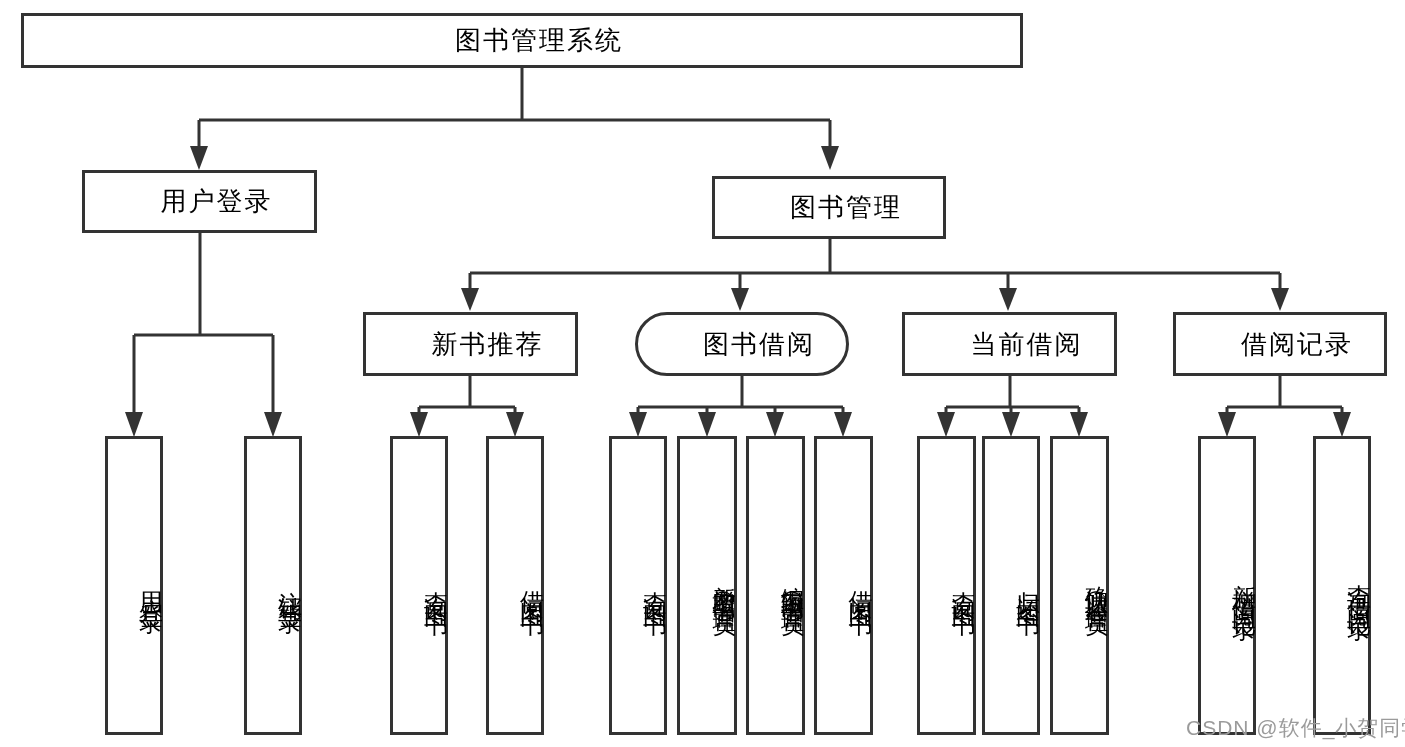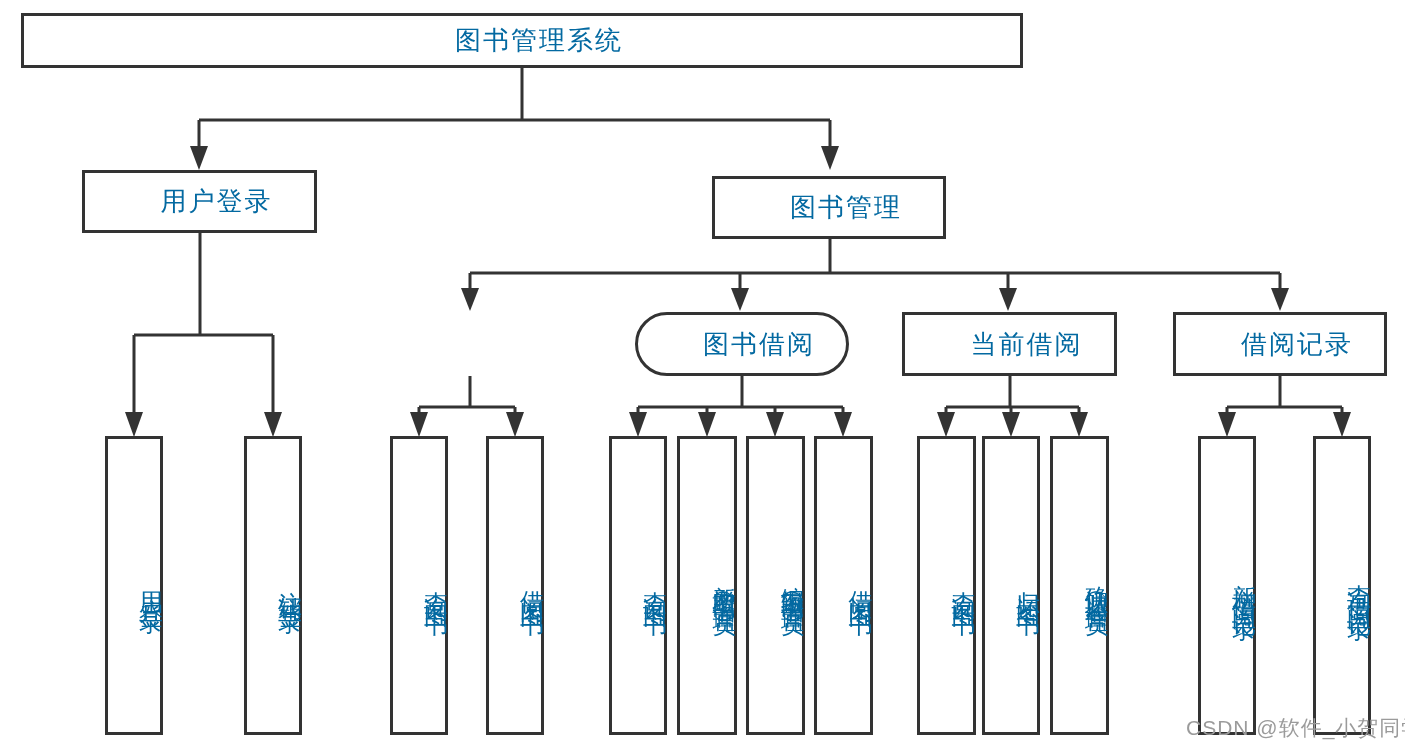--- a/index.html
+++ b/index.html
@@ -20,7 +20,7 @@
     display: flex;
     align-items: center;
     justify-content: center;
-    color: #0369a1;
+    color: #000000;
     font-size: 26px;
     letter-spacing: 2px;
     white-space: nowrap;

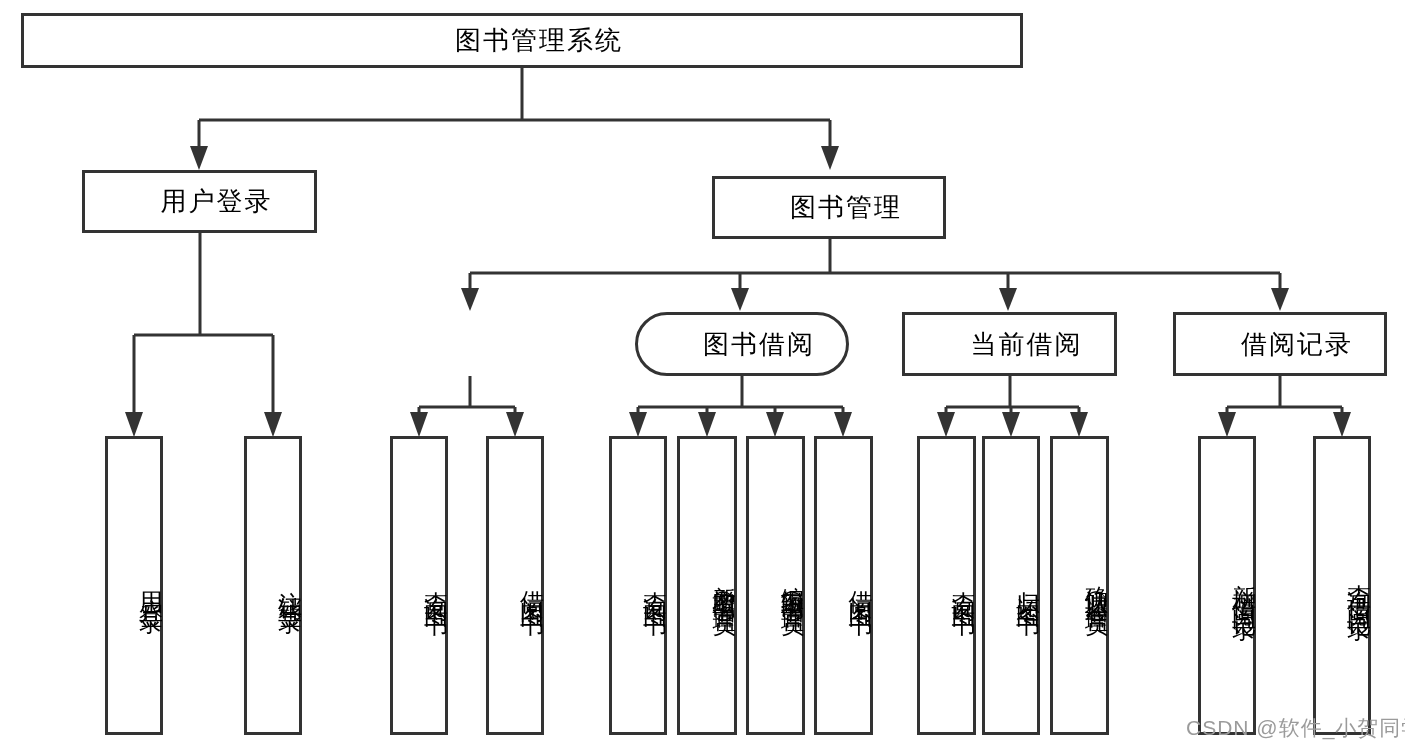--- a/index.html
+++ b/index.html
@@ -92,6 +92,7 @@
   <div class="box" style="left:82px; top:170px; width:235px; height:63px;">用户登录</div>
   <div class="box" style="left:712px; top:170px; width:234px; height:63px;margin-top:6px;">图书管理</div>
 
+  <div class="box" style="left:363px; top:312px; width:215px; height:64px;">新书推荐</div>
   <div class="box" style="left:635px; top:312px; width:214px; height:64px;border-radius:32px;">图书借阅</div>
   <div class="box" style="left:902px; top:312px; width:215px; height:64px;">当前借阅</div>
   <div class="box" style="left:1173px; top:312px; width:214px; height:64px;">借阅记录</div>

